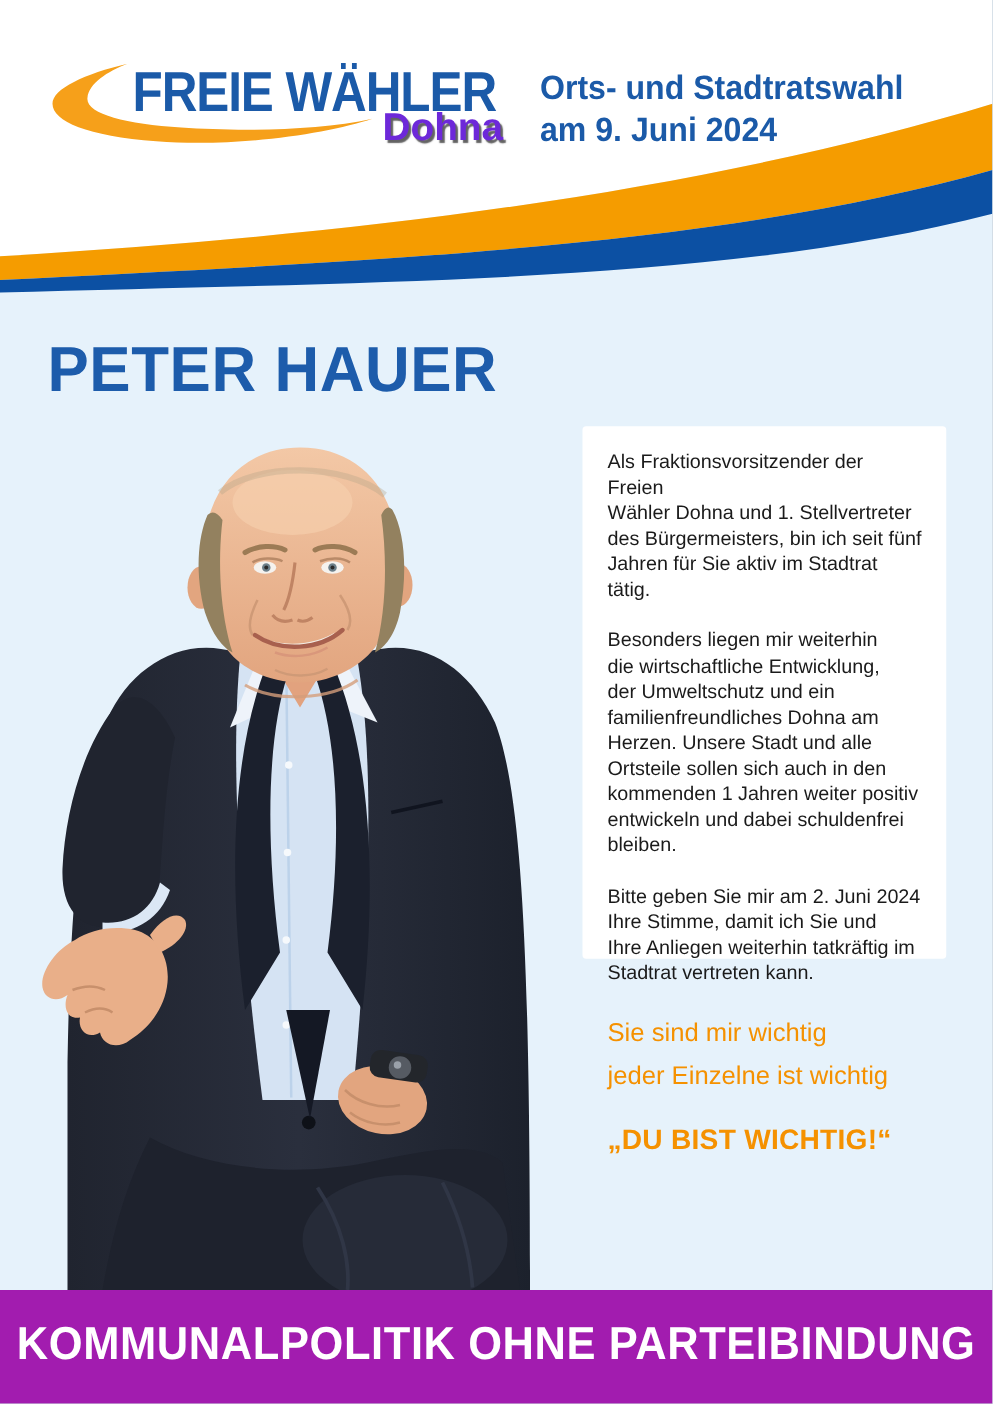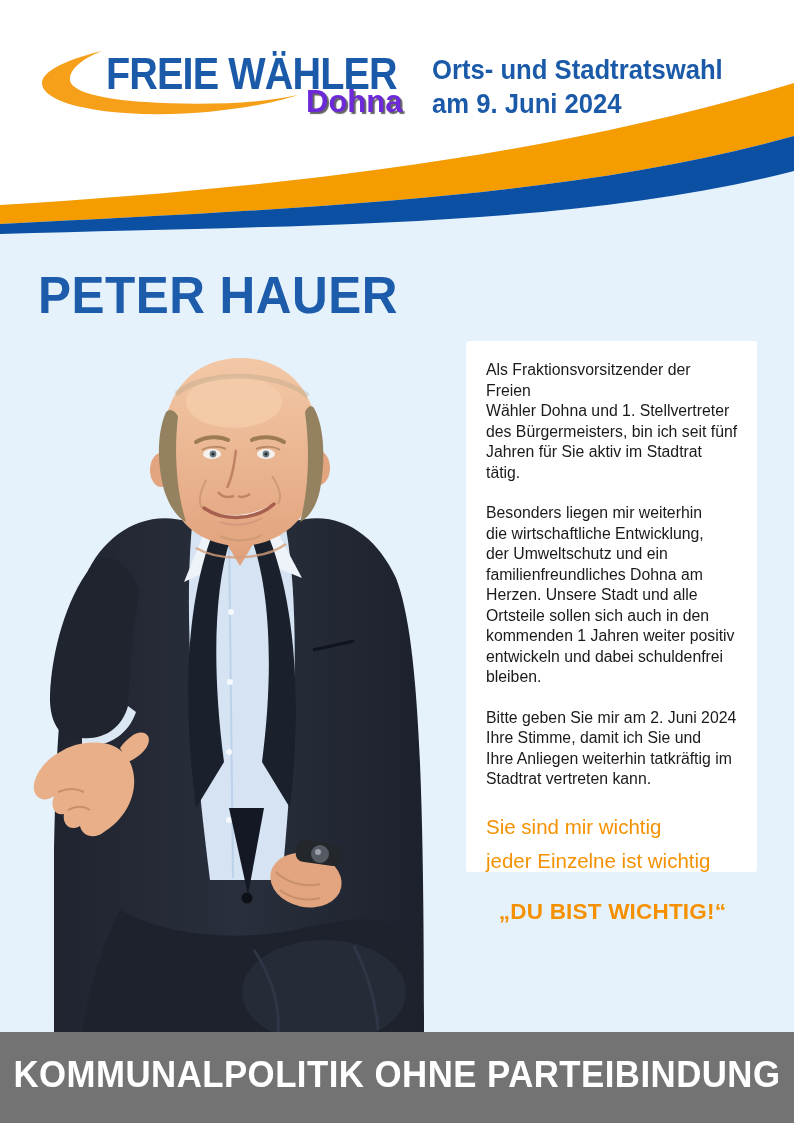--- a/index.html
+++ b/index.html
@@ -37,7 +37,7 @@
   .portrait{position:absolute; left:24px; top:350px; width:430px; height:682px; z-index:1; overflow:hidden;}
   
   .statement-box{
-    position:absolute; left:466px; top:341px; width:291px; height:531px; z-index:1;
+    position:absolute; left:466px; top:341px; width:291px; height:426px; z-index:1;
     background:#ffffff; border-radius:3px; box-sizing:border-box;
     padding:19px 18px 0 20px;
   }

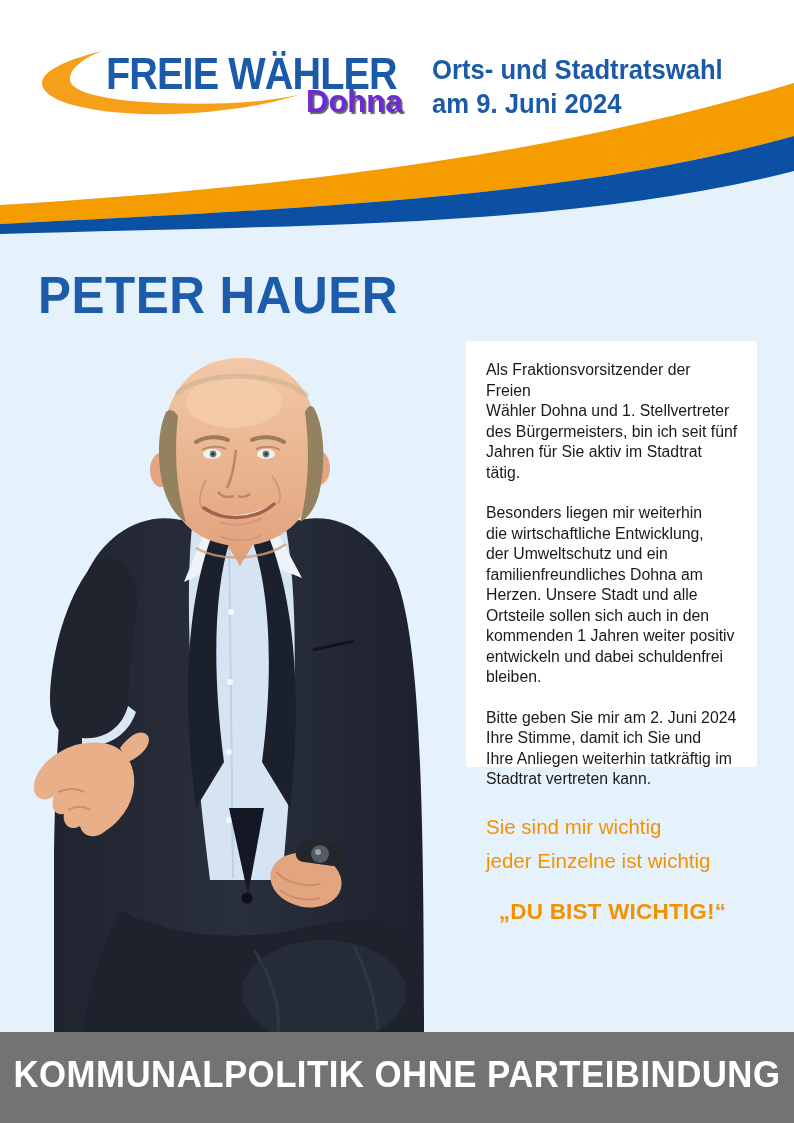--- a/index.html
+++ b/index.html
@@ -47,7 +47,7 @@
     font-size:20.5px; font-weight:500; line-height:34px; white-space:pre-line;
   }
   .statement-box .slogan-bold{
-    margin:24px 0 12px 0; text-align:center; color:#f59100;
+    margin:24px 0 12px 0; color:#f59100;
     font-size:22.5px; font-weight:700; letter-spacing:0.2px; white-space:nowrap;
   }
   

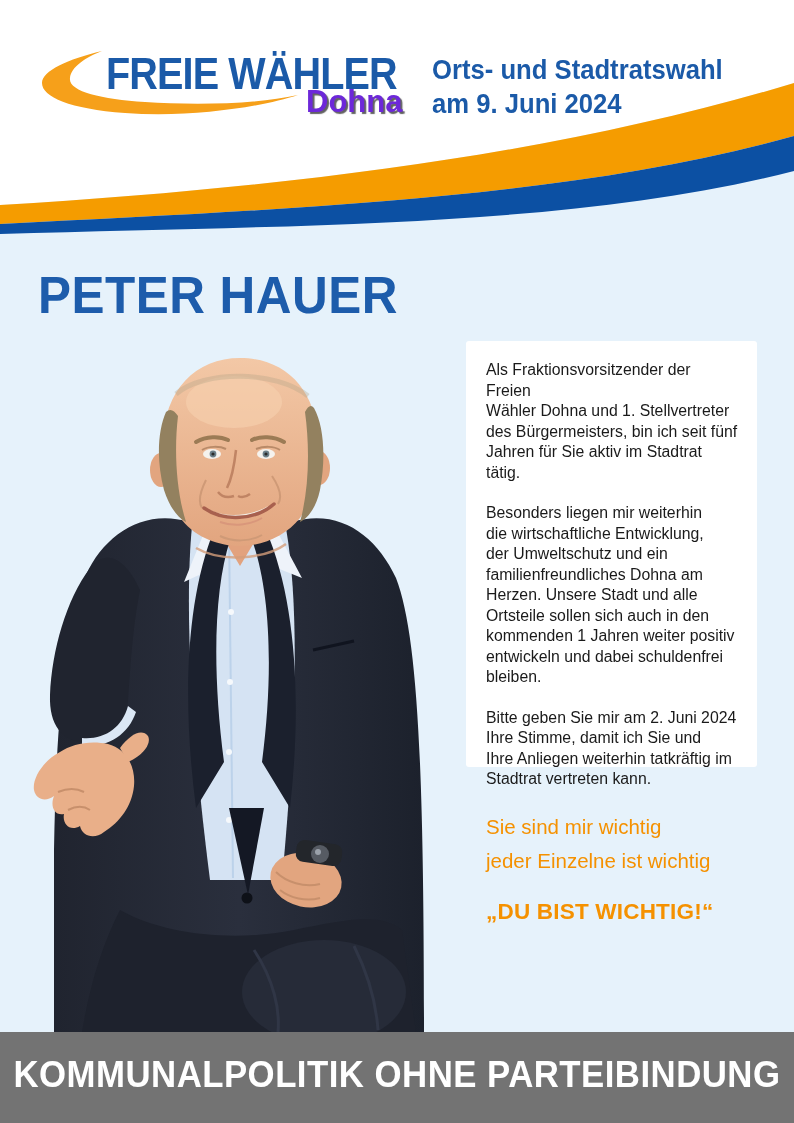--- a/index.html
+++ b/index.html
@@ -53,7 +53,7 @@
   
   .bottom-band{
     position:absolute; left:0; bottom:0; width:794px; height:91px; z-index:2;
-    background:#737373; display:flex; align-items:center; justify-content:center;
+    background:#a21caf; display:flex; align-items:center; justify-content:center;
   }
   .bottom-band .band-text{
     color:#ffffff; font-size:37px; font-weight:700; white-space:nowrap;

